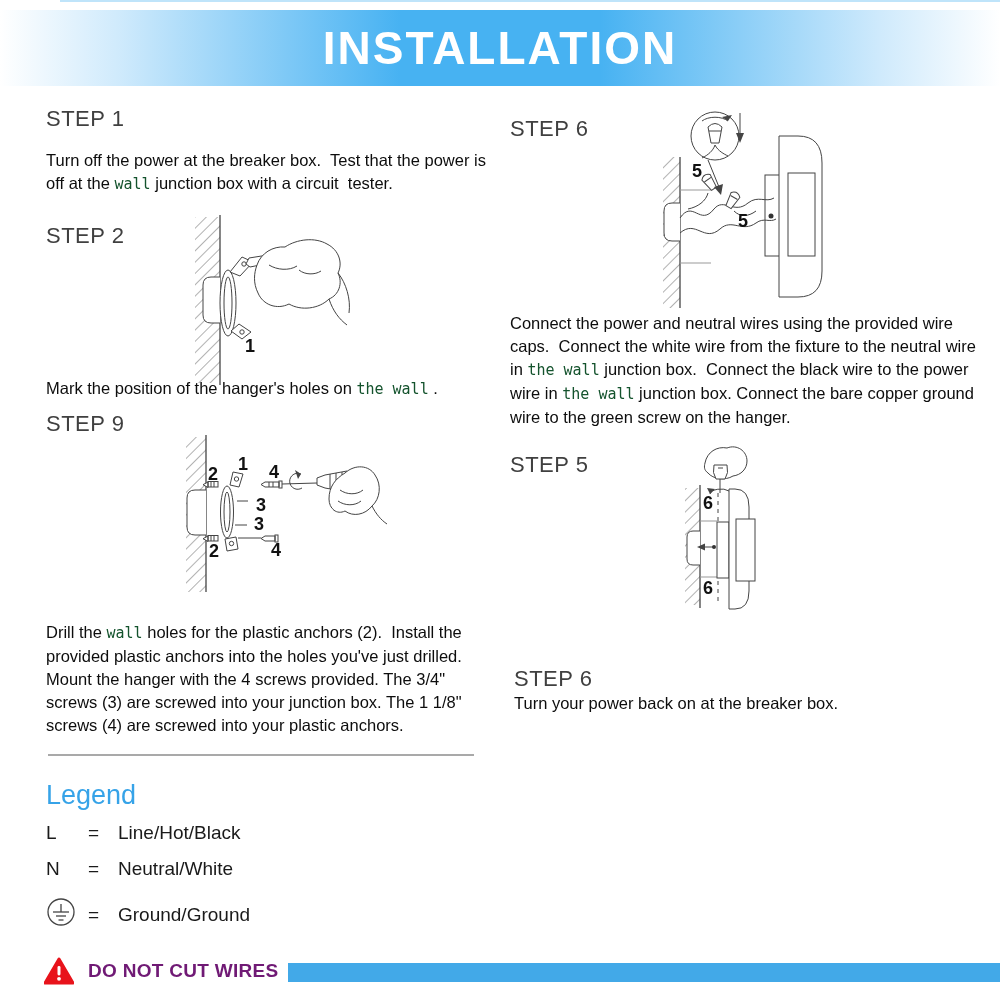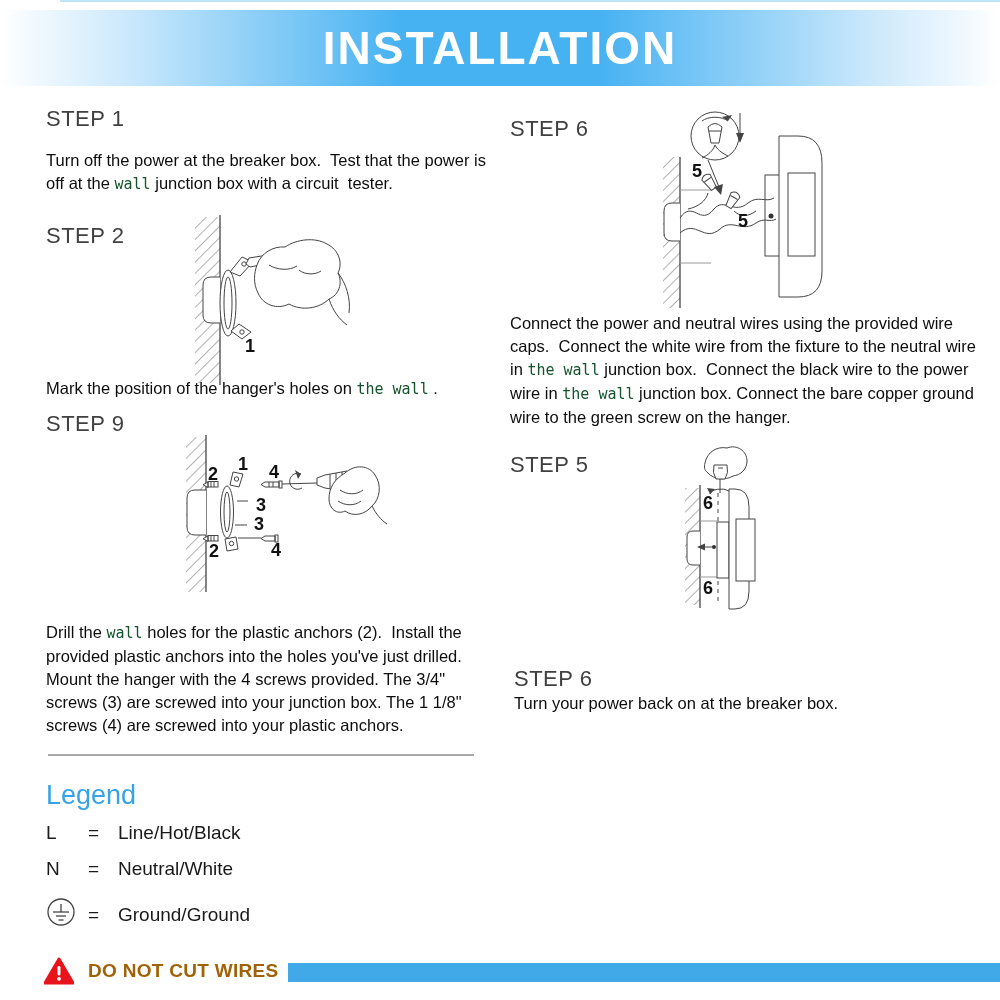--- a/index.html
+++ b/index.html
@@ -20,7 +20,7 @@
   .legend-sym{width:42px;}
   .legend-eq{width:30px;}
   .footer{position:absolute;left:44px;top:957px;right:0;height:28px;display:flex;align-items:center;}
-  .warn-text{color:#a16207;font-weight:700;font-size:19px;letter-spacing:.3px;margin-left:14px;}
+  .warn-text{color:#701a75;font-weight:700;font-size:19px;letter-spacing:.3px;margin-left:14px;}
   .bar{position:absolute;left:288px;top:963px;width:712px;height:19px;background:#42a9e8;}
   svg text{font-family:"Liberation Sans",sans-serif;font-size:18px;font-weight:600;fill:#111;}
   .ln{stroke:#444;fill:none;stroke-width:1;}

